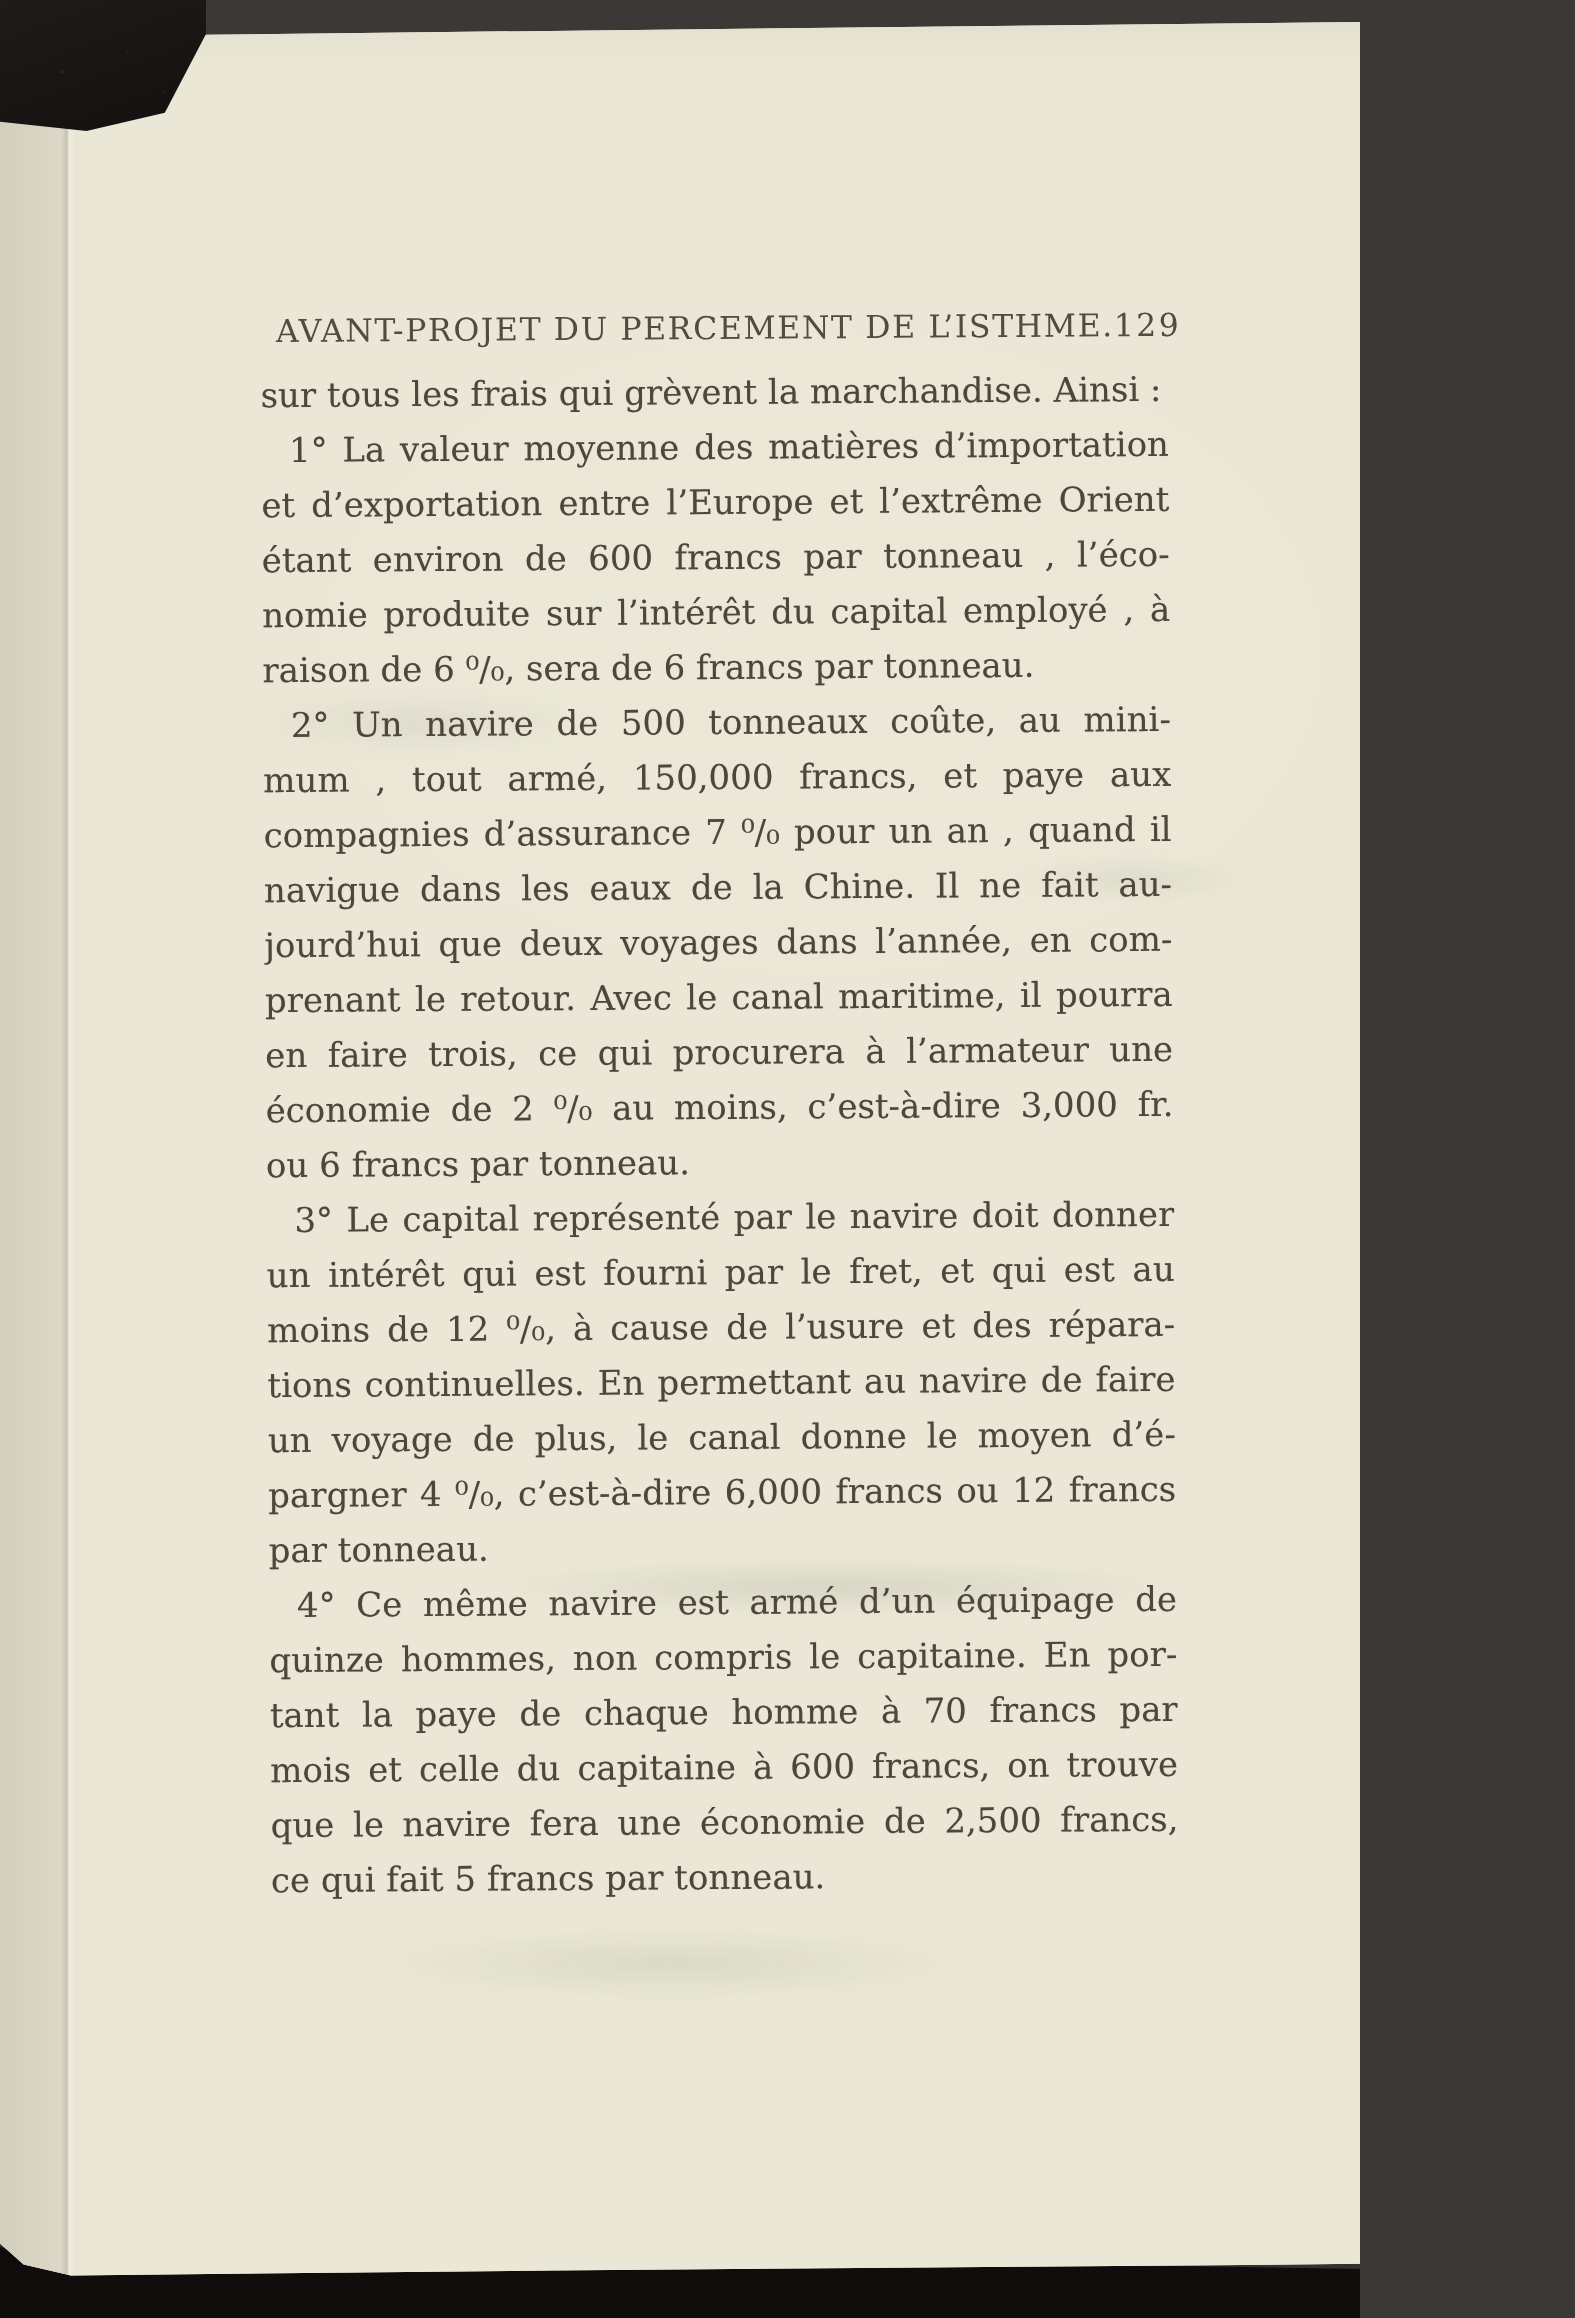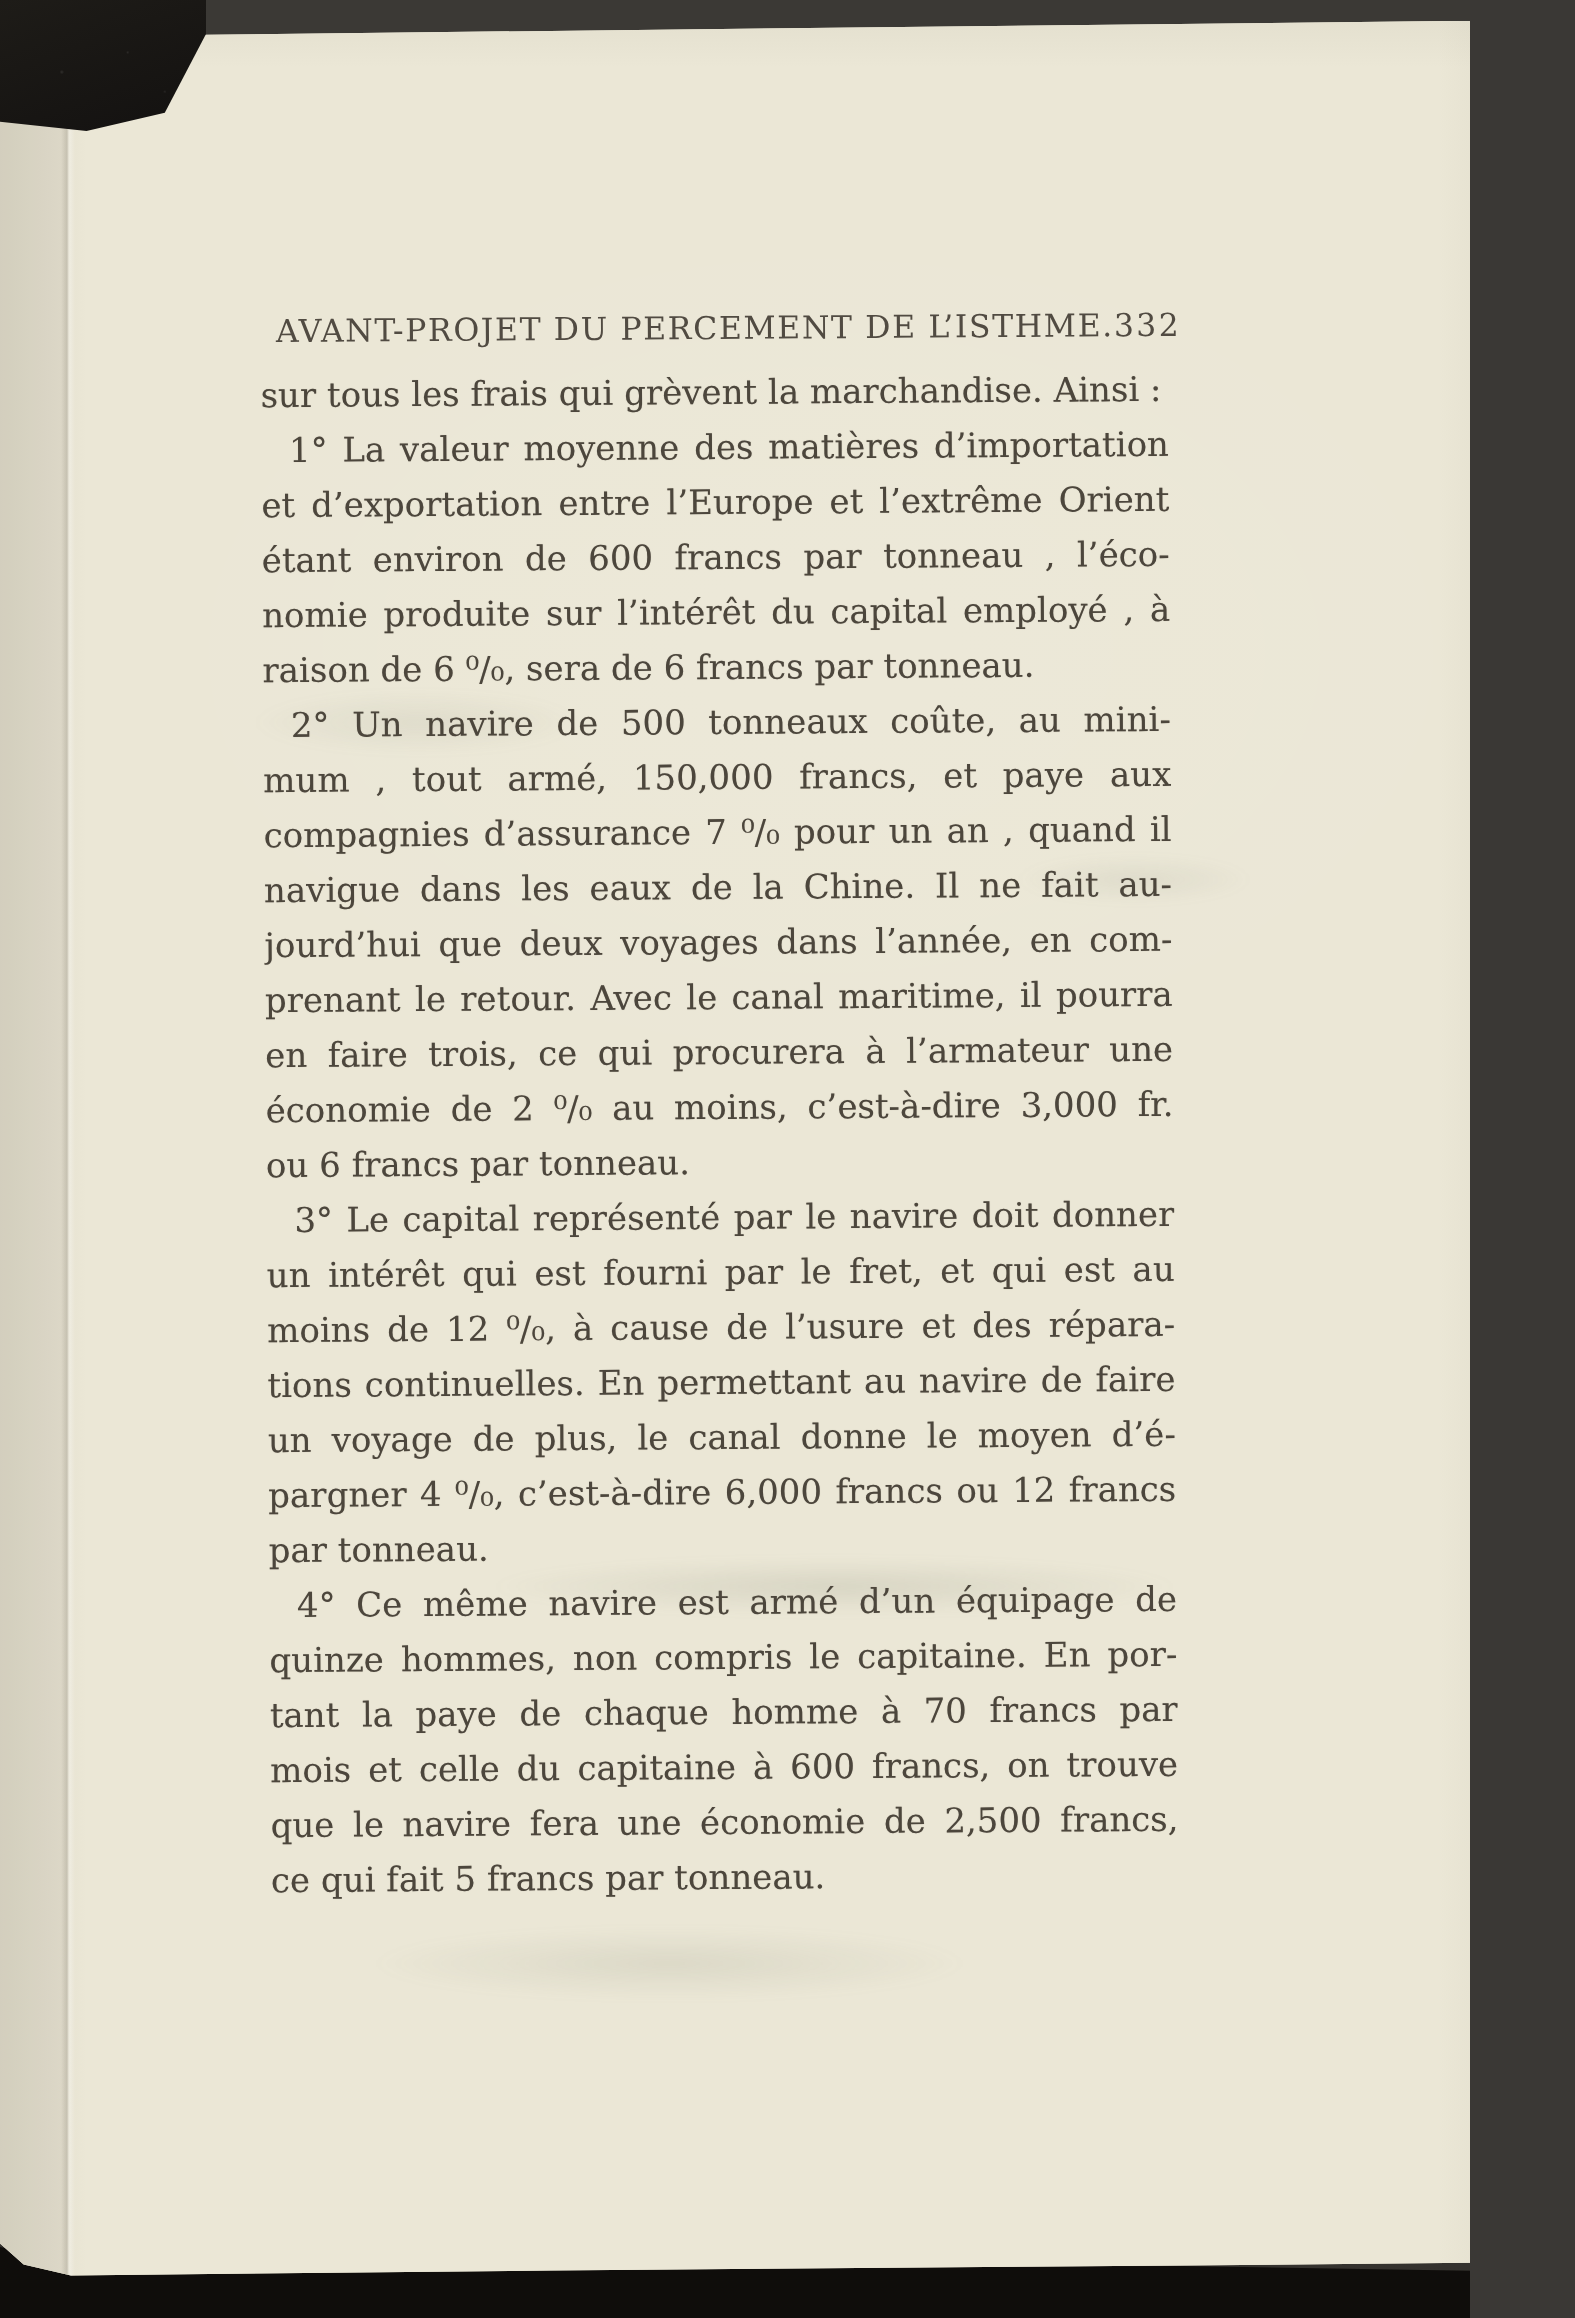--- a/index.html
+++ b/index.html
@@ -3,7 +3,7 @@
 <meta charset="utf-8">
 <style>
   html,body{margin:0;padding:0;background:#3a3835;}
-  .viewport{position:relative;width:1470px;height:2319px;overflow:hidden;
+  .viewport{position:relative;width:1360px;height:2319px;overflow:hidden;
     background:linear-gradient(180deg,#3e3c38 0%,#454340 30%,#403e3a 70%,#33312d 100%);
     font-family:"DejaVu Serif","Liberation Serif",serif;}
 

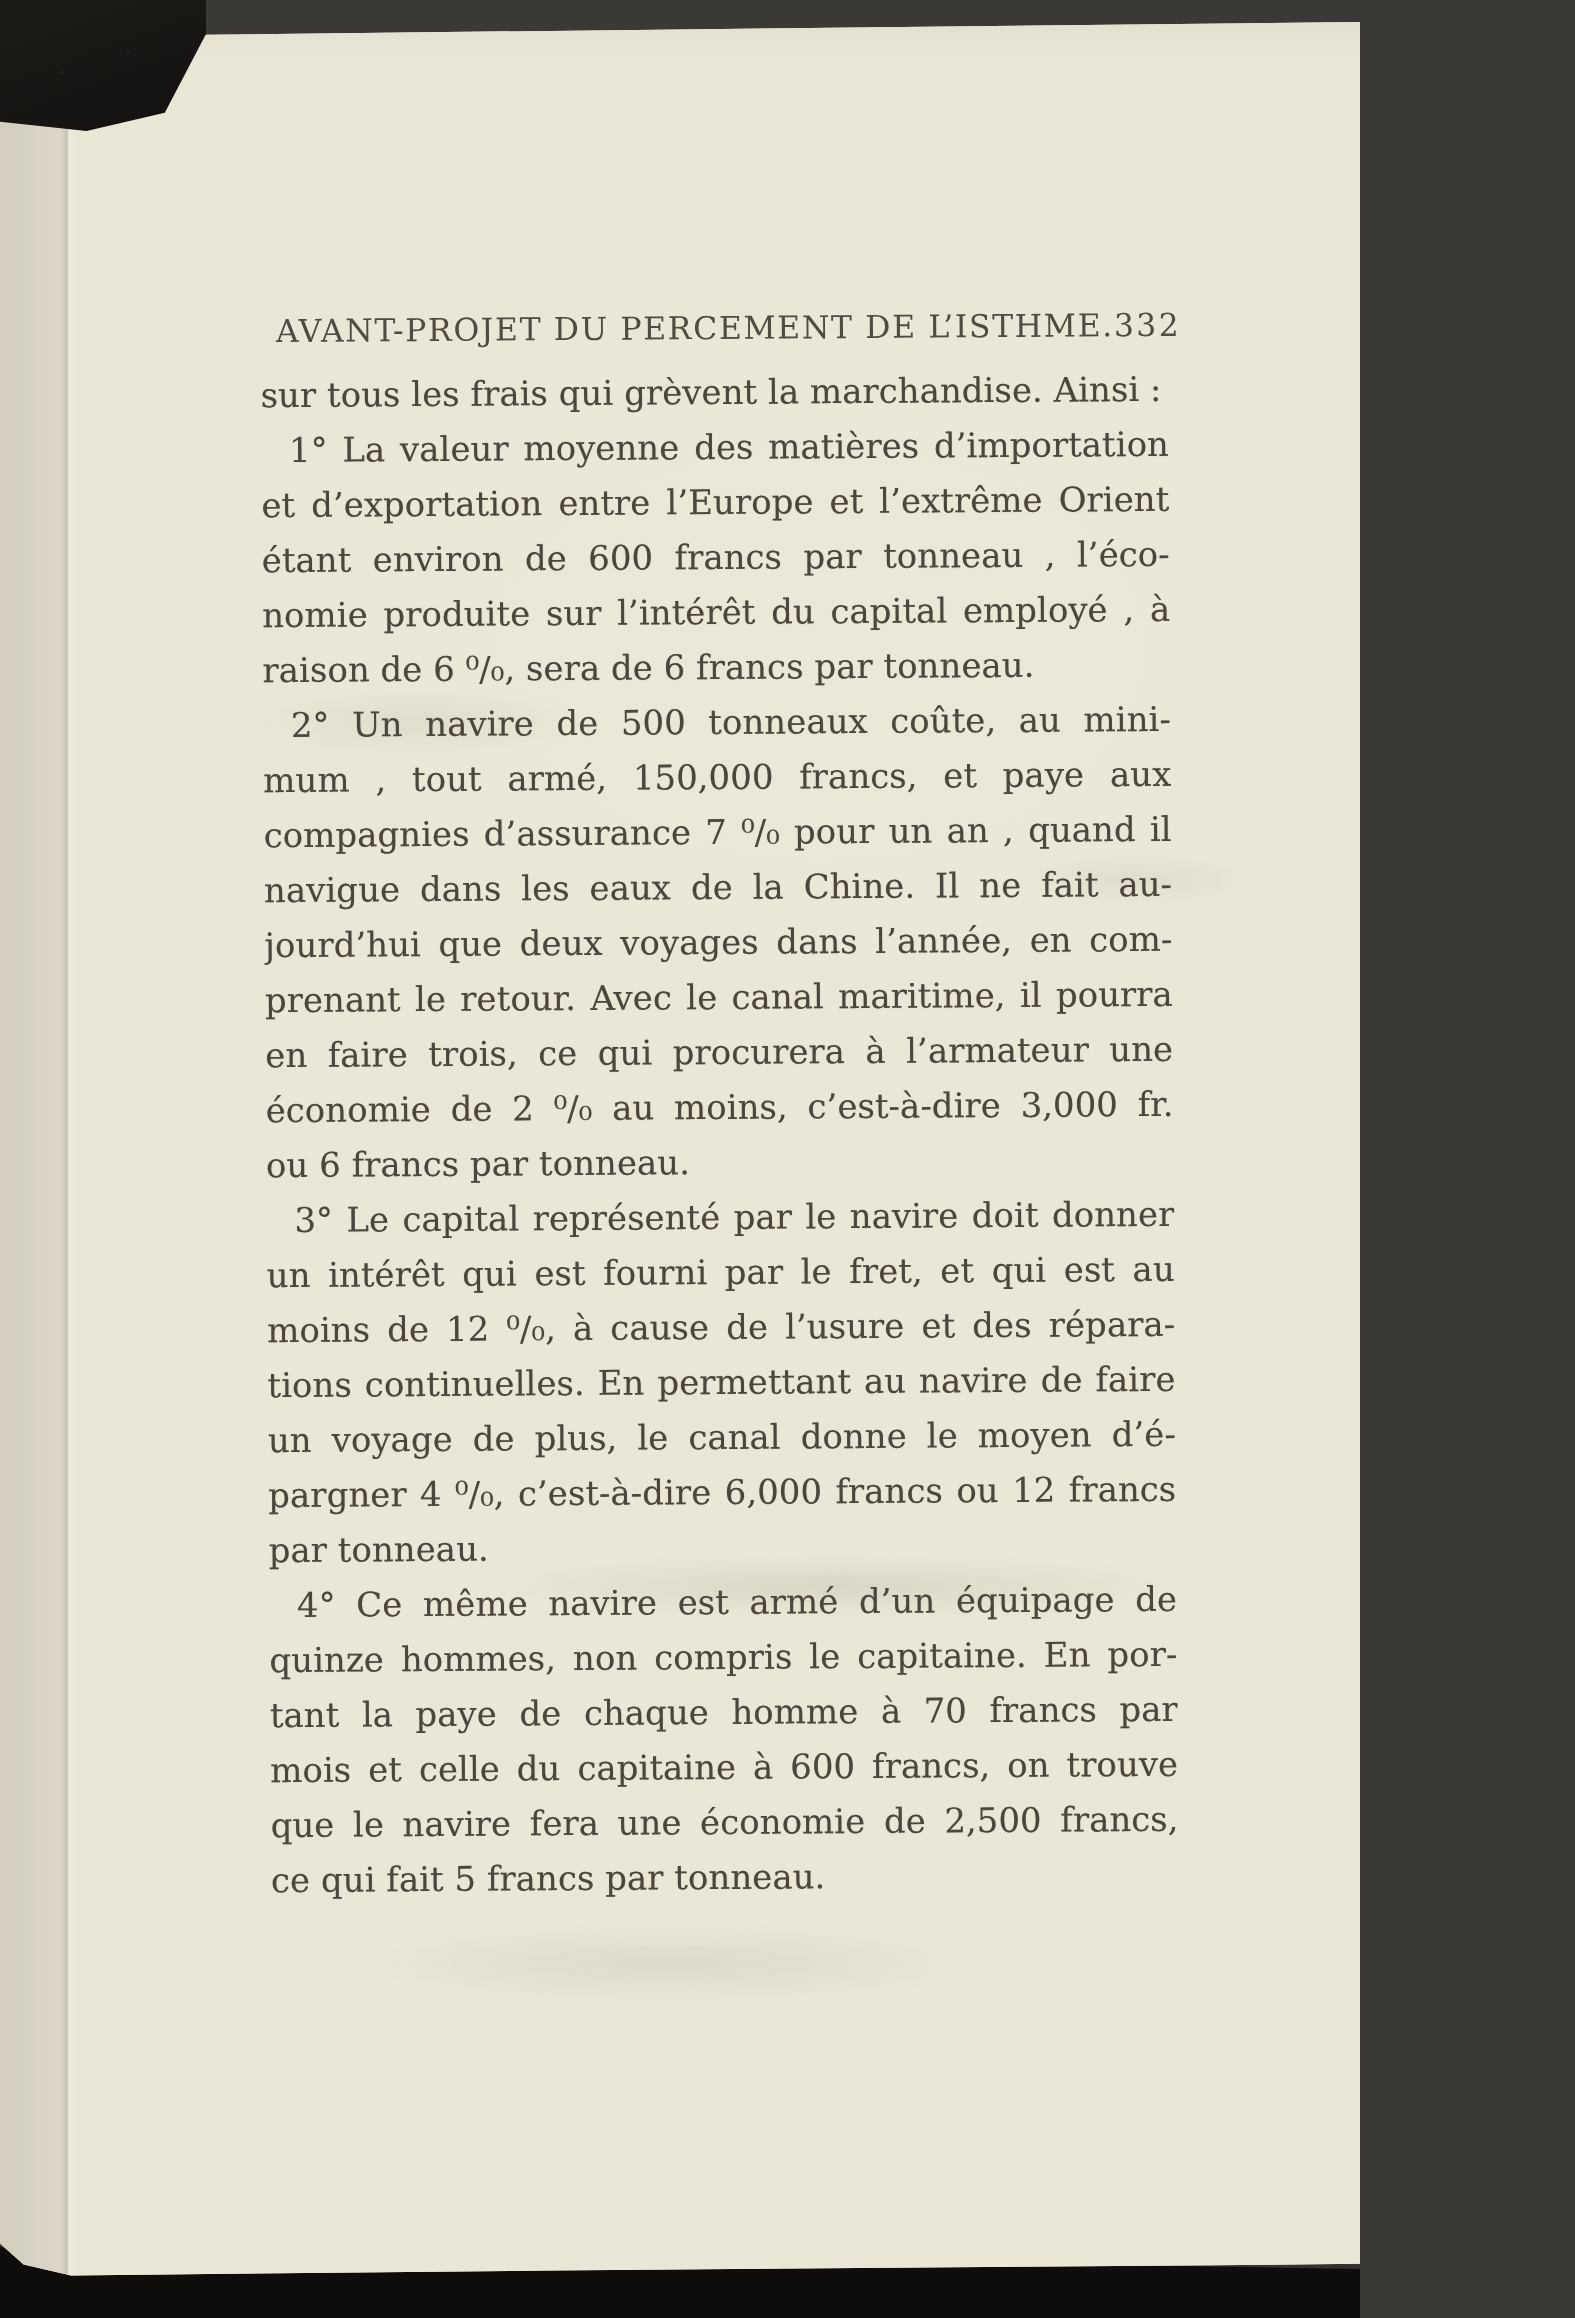--- a/index.html
+++ b/index.html
@@ -83,7 +83,7 @@
     <div class="content">
       <div class="running-header">
         <span>AVANT-PROJET DU PERCEMENT DE L’ISTHME.</span>
-        <span class="pageno">332</span>
+        <span class="pageno">129</span>
       </div>
       <div class="body-lines">
           <div class="line para-end">sur tous les frais qui grèvent la marchandise. Ainsi :</div>

